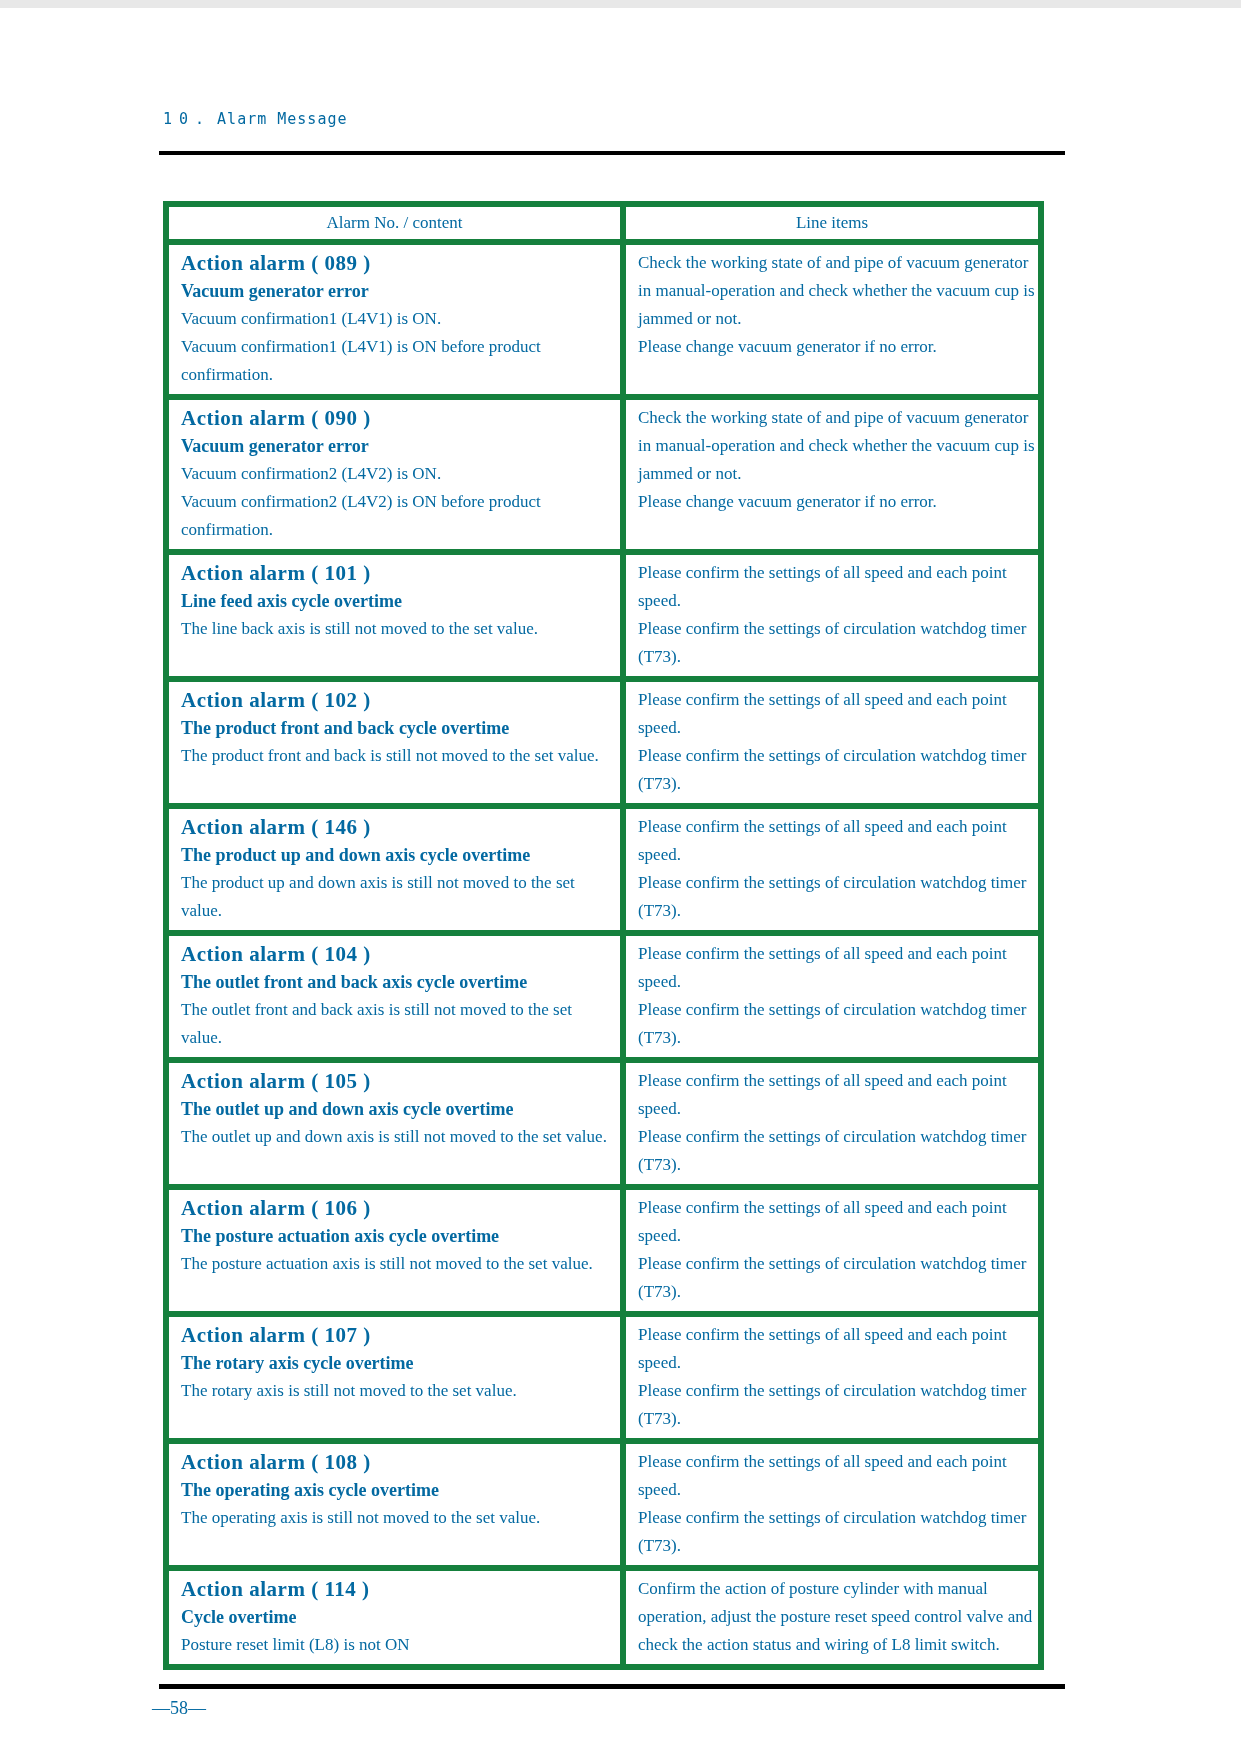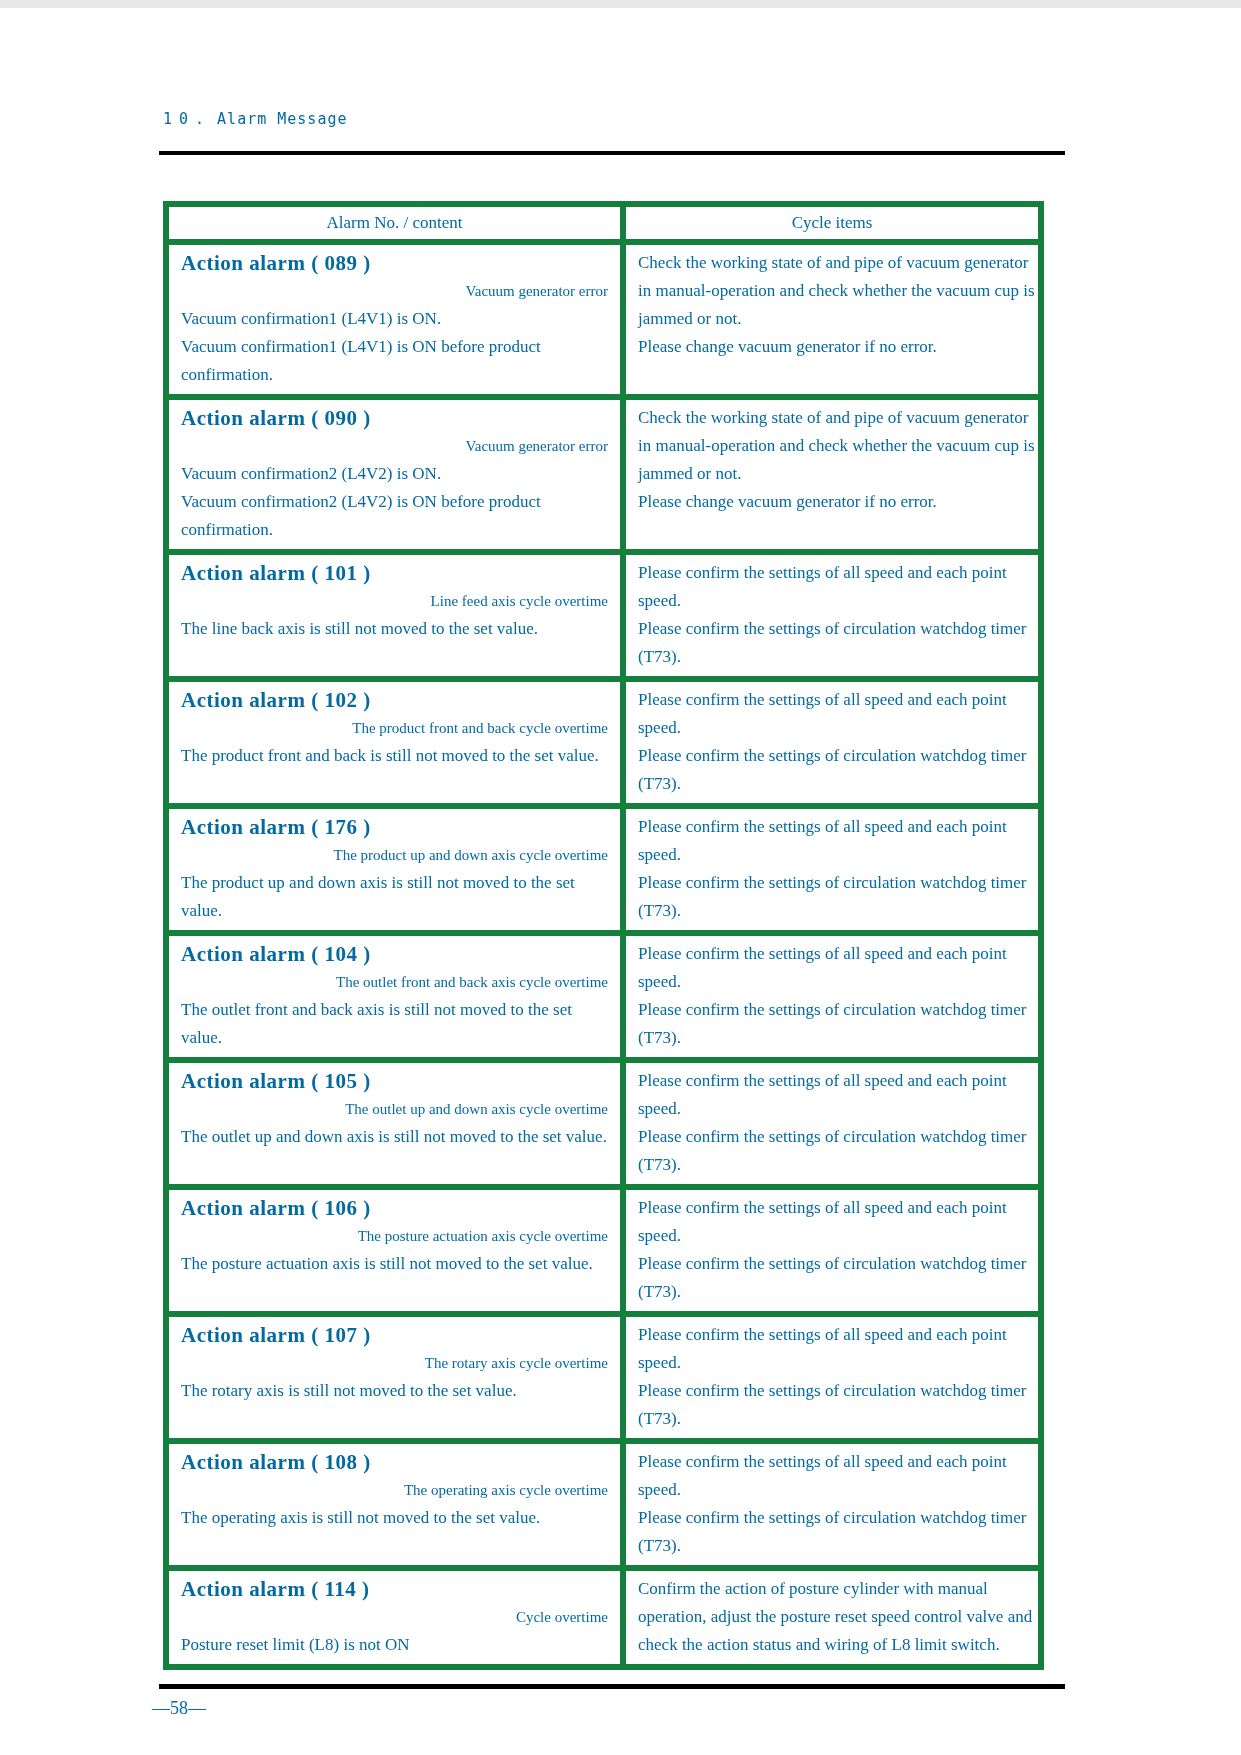--- a/index.html
+++ b/index.html
@@ -82,7 +82,7 @@
     <thead>
       <tr>
         <th>Alarm No. / content</th>
-        <th>Cycle items</th>
+        <th>Line items</th>
       </tr>
     </thead>
     <tbody id="alarm-rows">

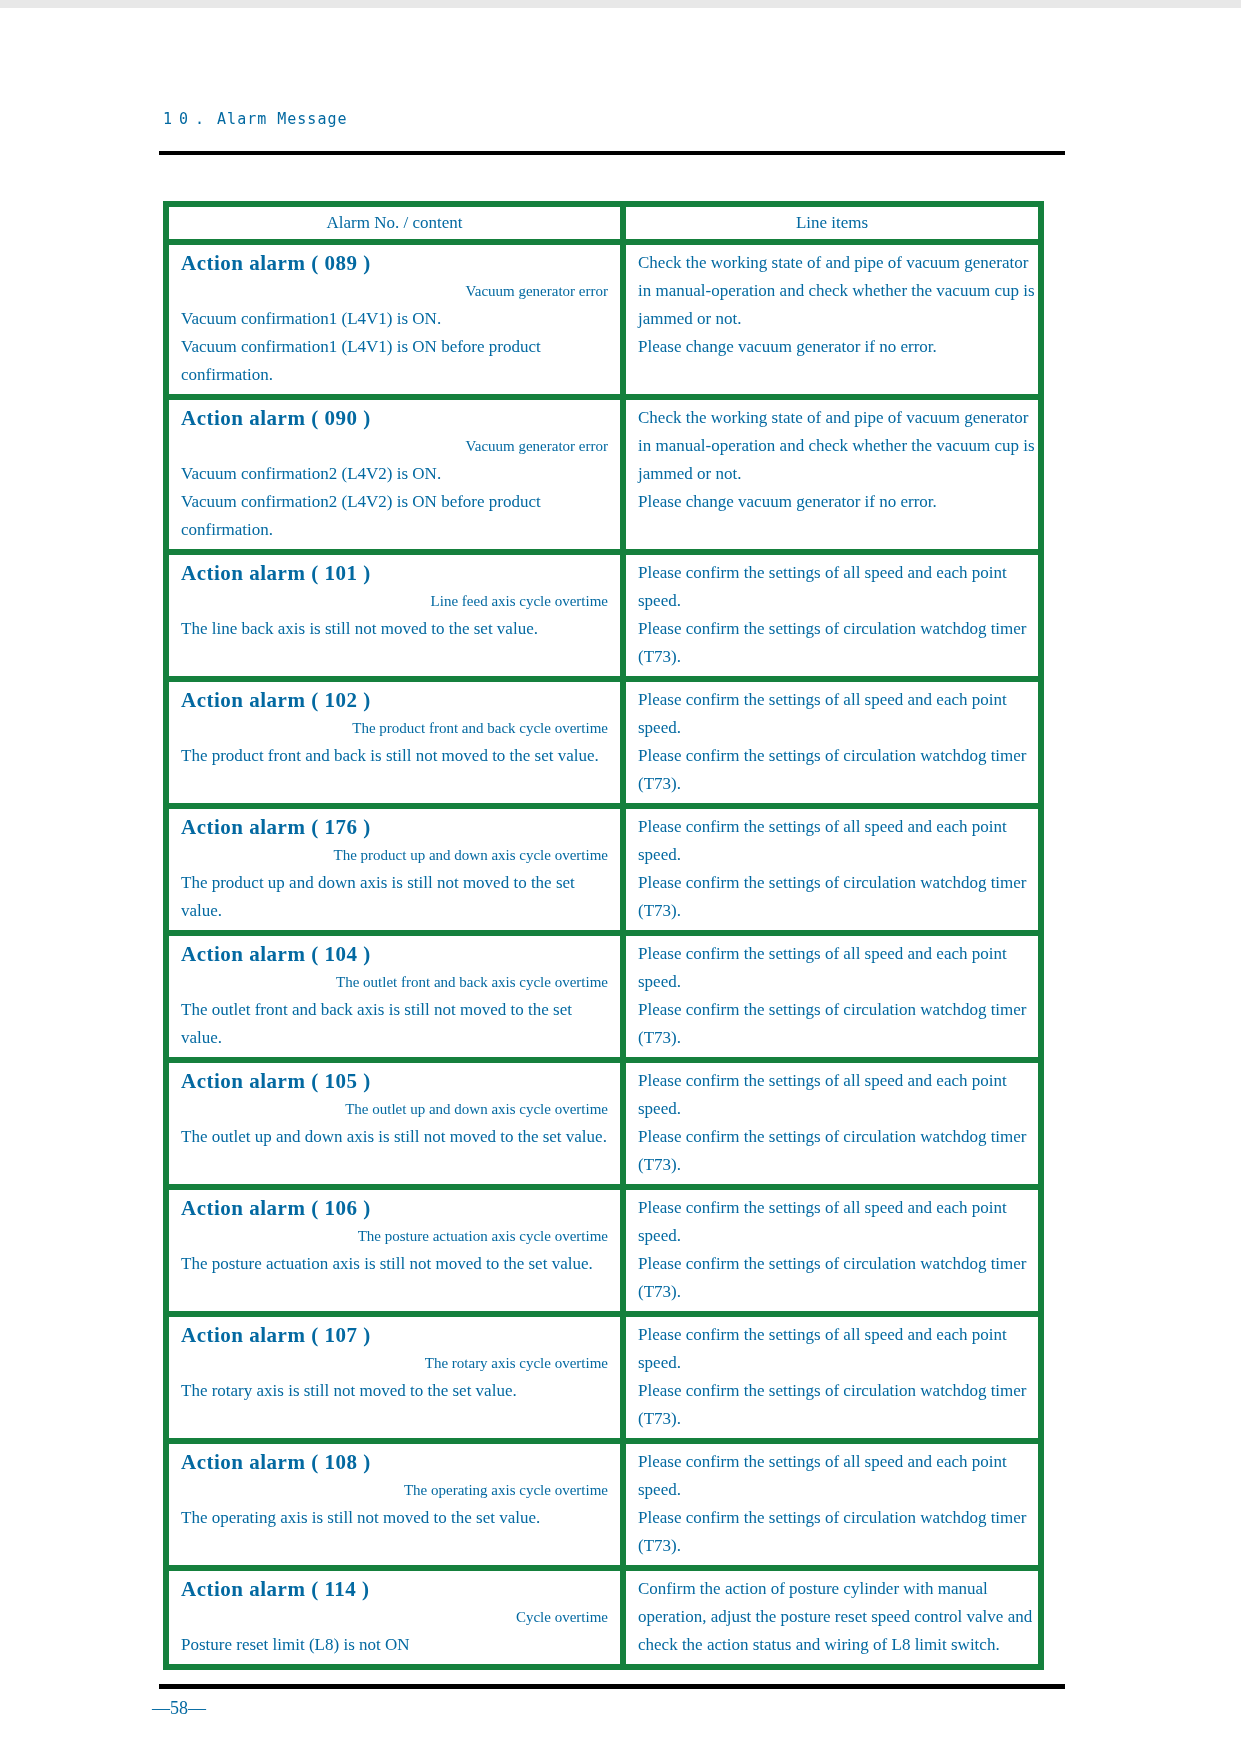--- a/index.html
+++ b/index.html
@@ -50,7 +50,7 @@
     letter-spacing:0.5px;
   }
   .row-subtitle{
-    font-size:15px;font-weight:normal;line-height:28px;text-align:right;
+    font-size:18px;font-weight:bold;line-height:28px;
   }
   .row-detail{font-size:17px;line-height:28px;}
   .check-item{font-size:17px;line-height:28px;}

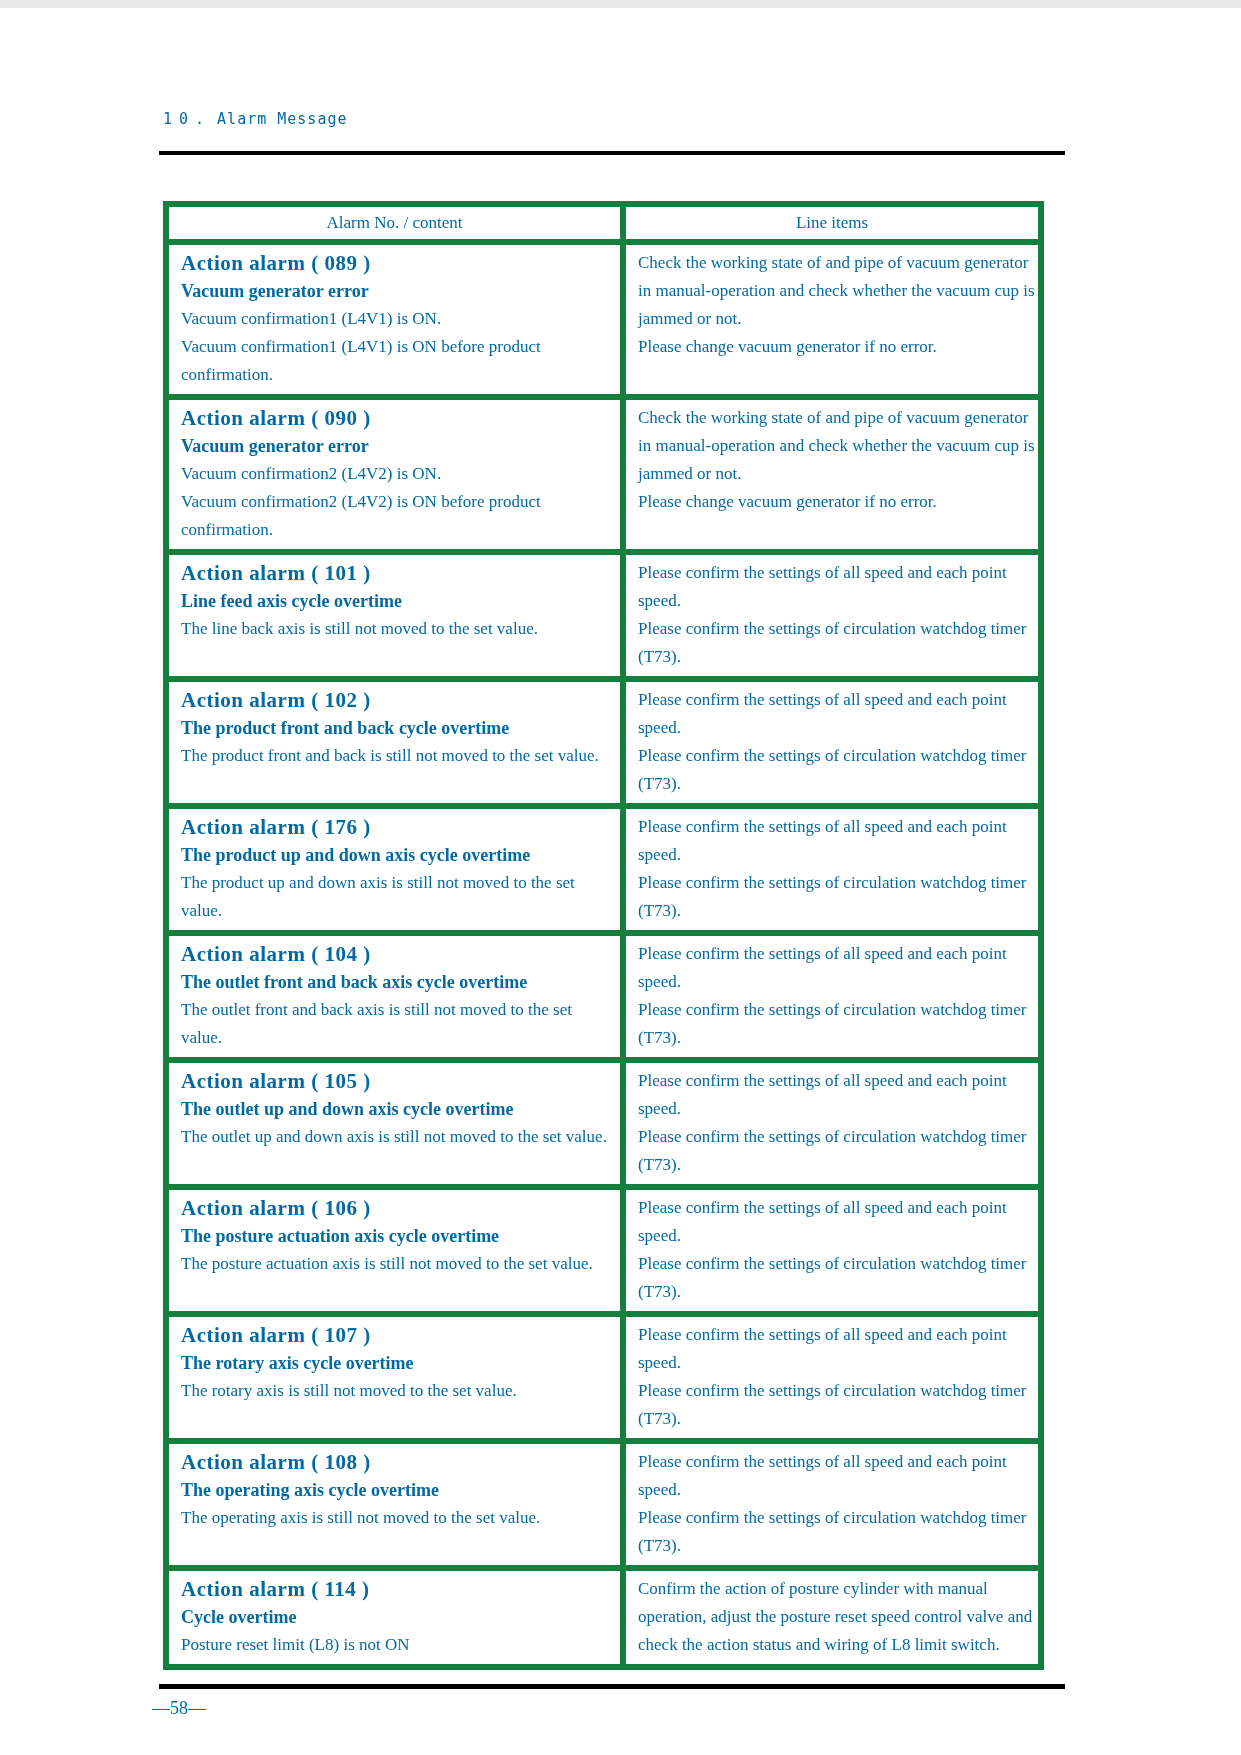--- a/index.html
+++ b/index.html
@@ -134,7 +134,7 @@
         </tr>
         <tr>
           <td class="alarm-cell">
-            <div class="row-title">Action alarm ( 176 )</div>
+            <div class="row-title">Action alarm ( 146 )</div>
             <div class="row-subtitle">The product up and down axis cycle overtime</div>
             <div class="row-detail">The product up and down axis is still not moved to the set value.</div>
           </td>

